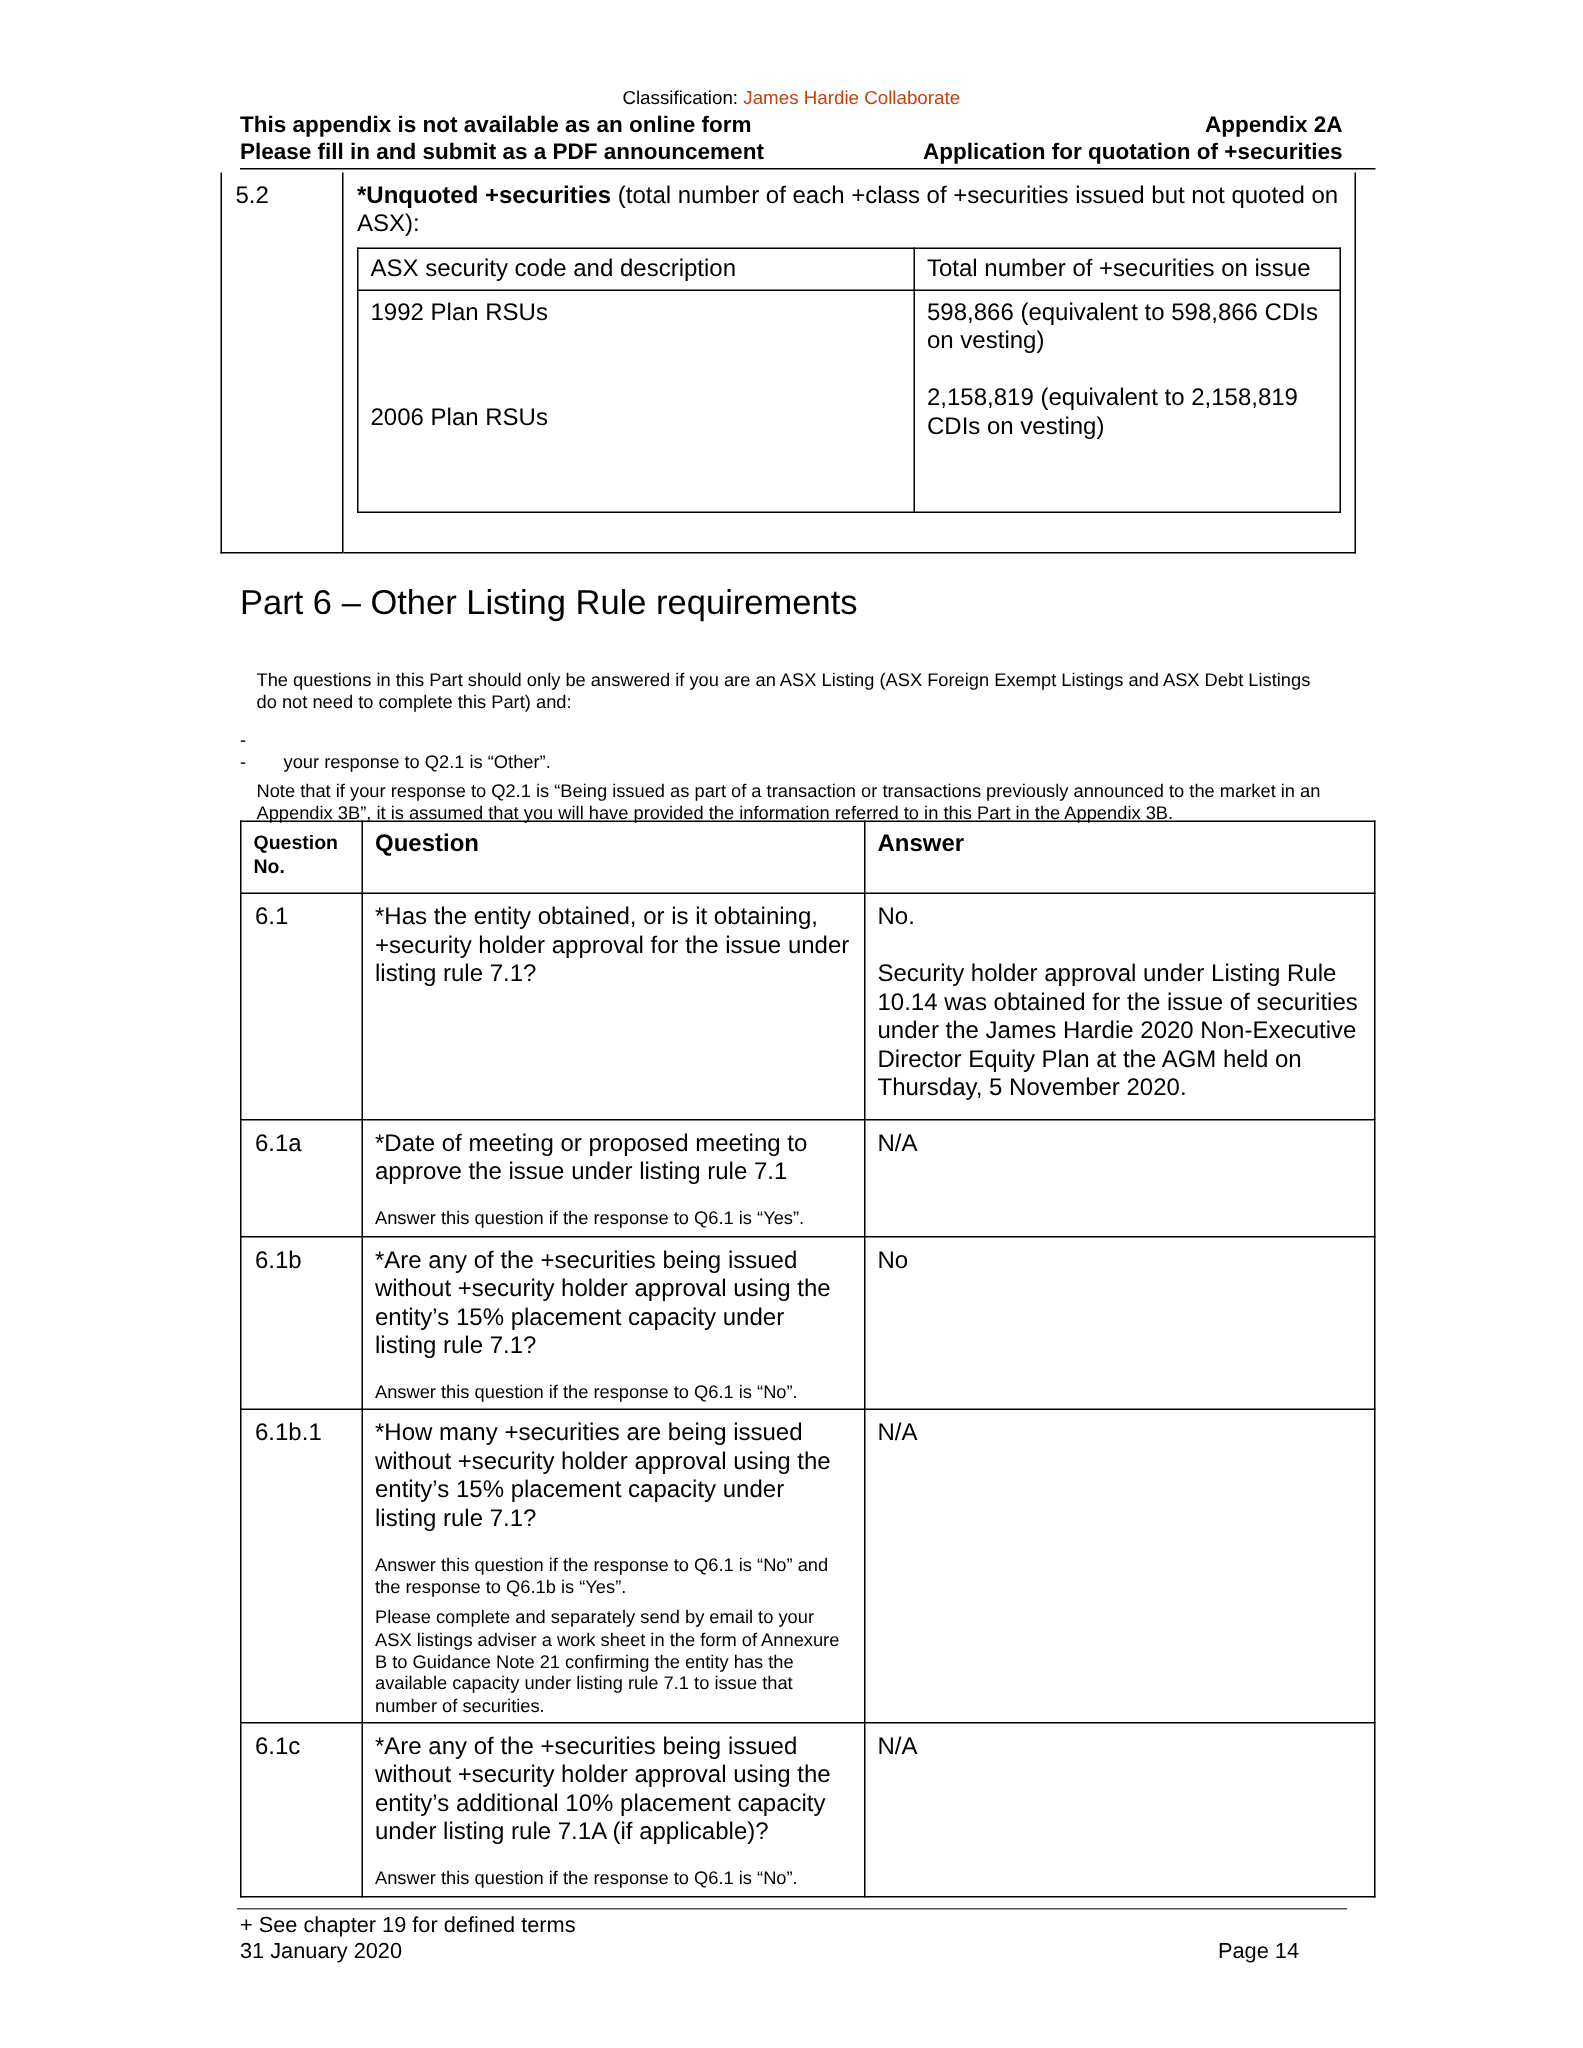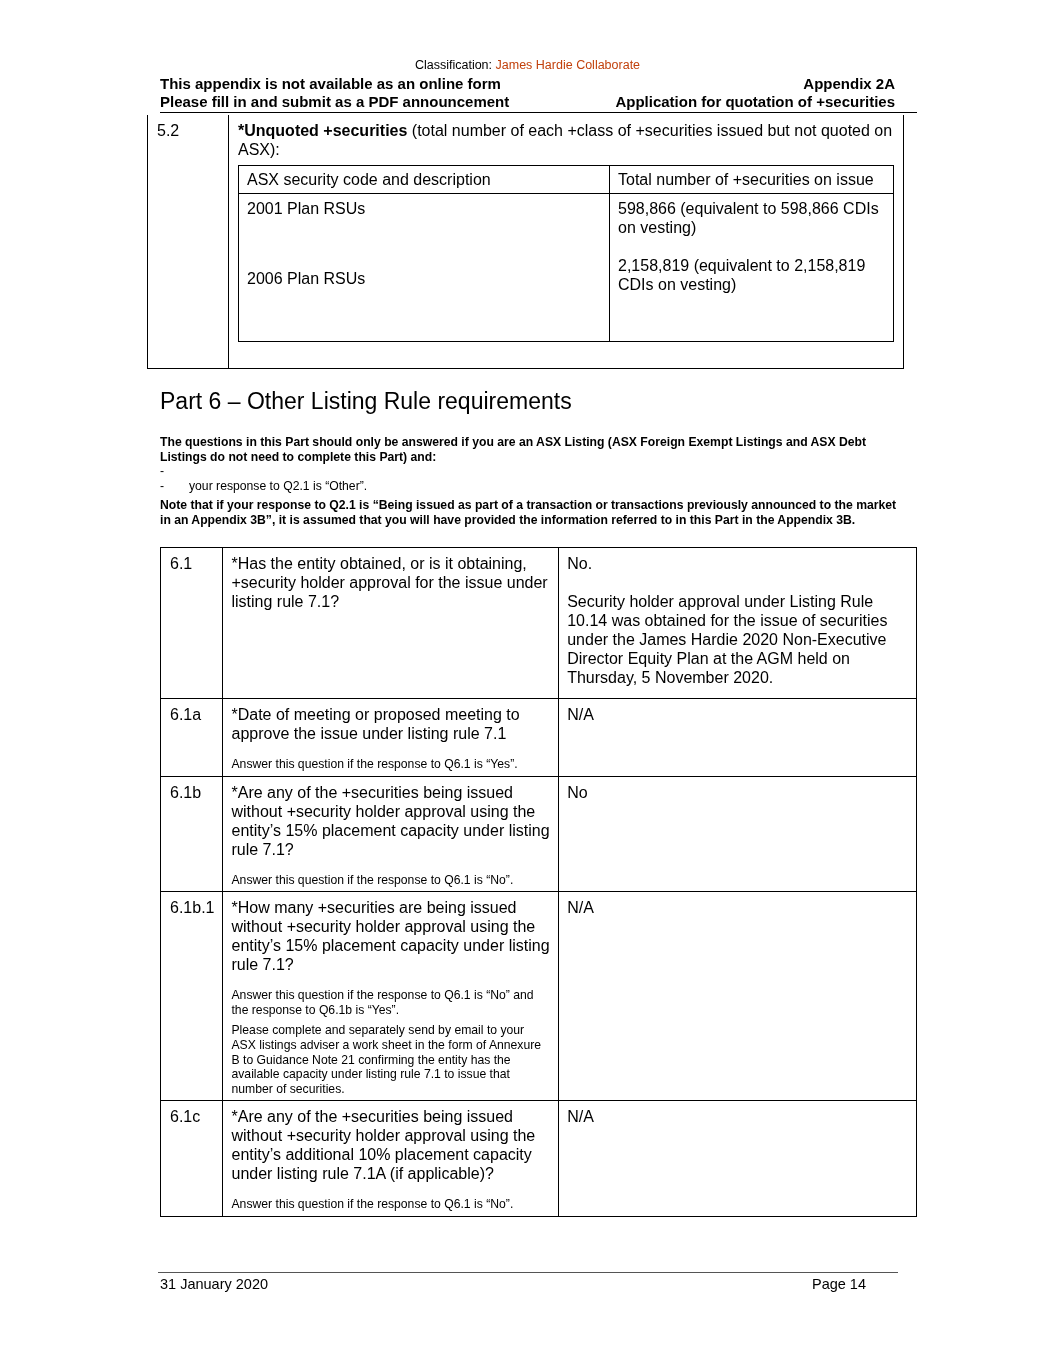--- a/index.html
+++ b/index.html
@@ -102,7 +102,7 @@
         </tr>
         <tr class="row-gap">
           <td class="c1" style="height:138px;">
-            <div>2001 Plan RSUs</div>
+            <div>1992 Plan RSUs</div>
             <div style="margin-top:51px;">2006 Plan RSUs</div>
           </td>
           <td>

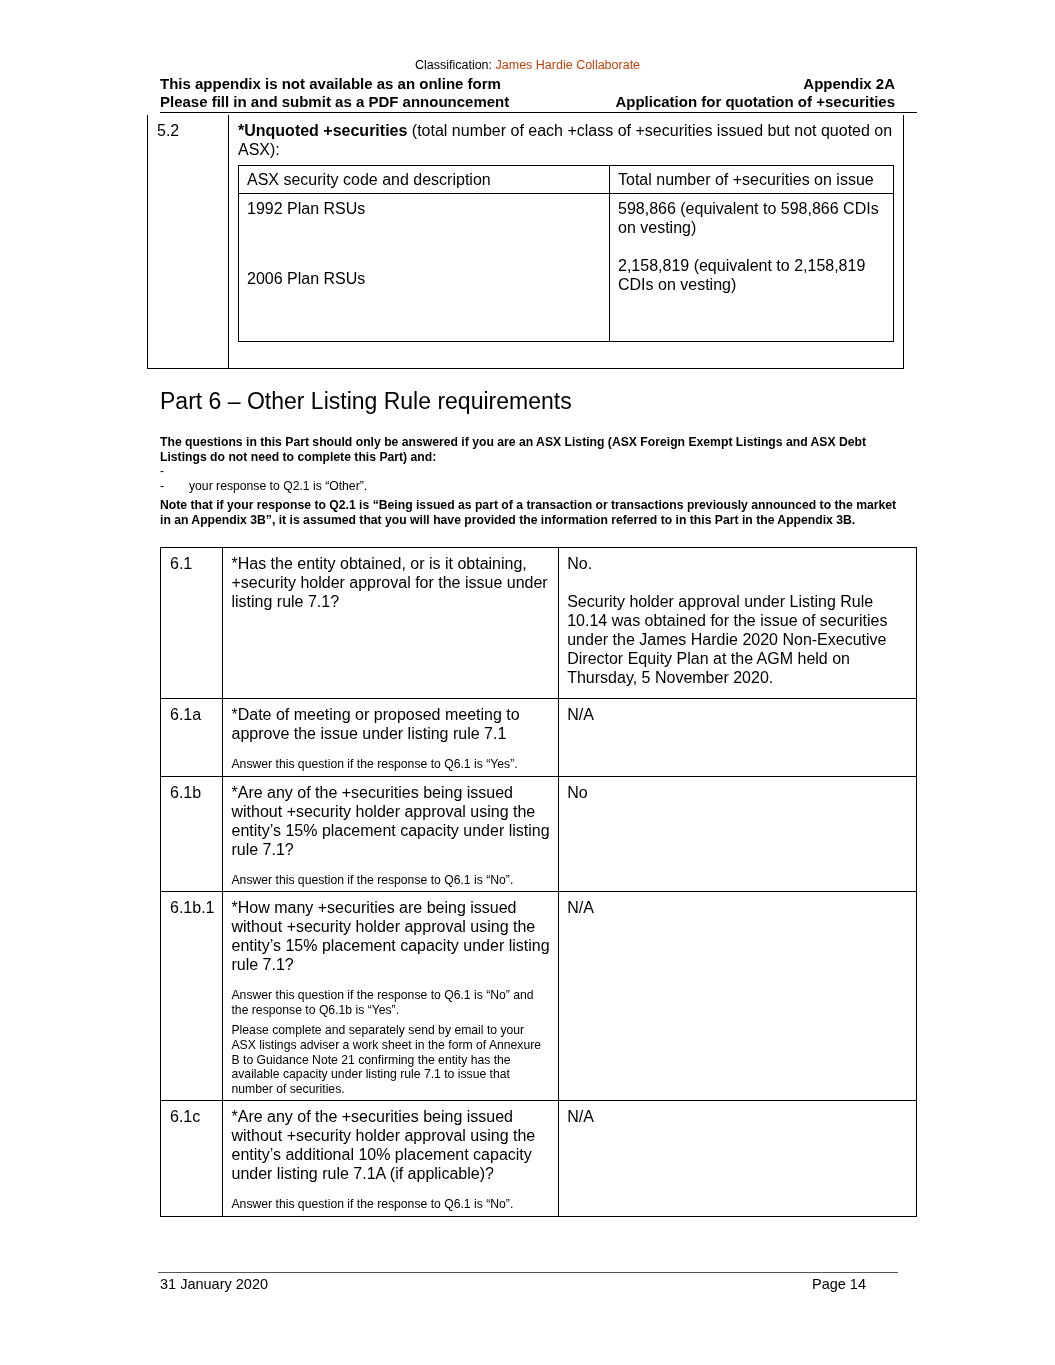--- a/index.html
+++ b/index.html
@@ -42,7 +42,7 @@
   .intro {
     position: absolute; top: 435px; left: 160px; width: 740px; font-size: 12.2px; line-height: 14.6px;
   }
-  .intro p { margin: 0; font-weight: bold; }
+  .intro p { margin: 11px; }
   .intro .bullet { display: flex; }
   .intro .bullet .dash { width: 29px; }
   .intro .note { margin-top: 5px; }

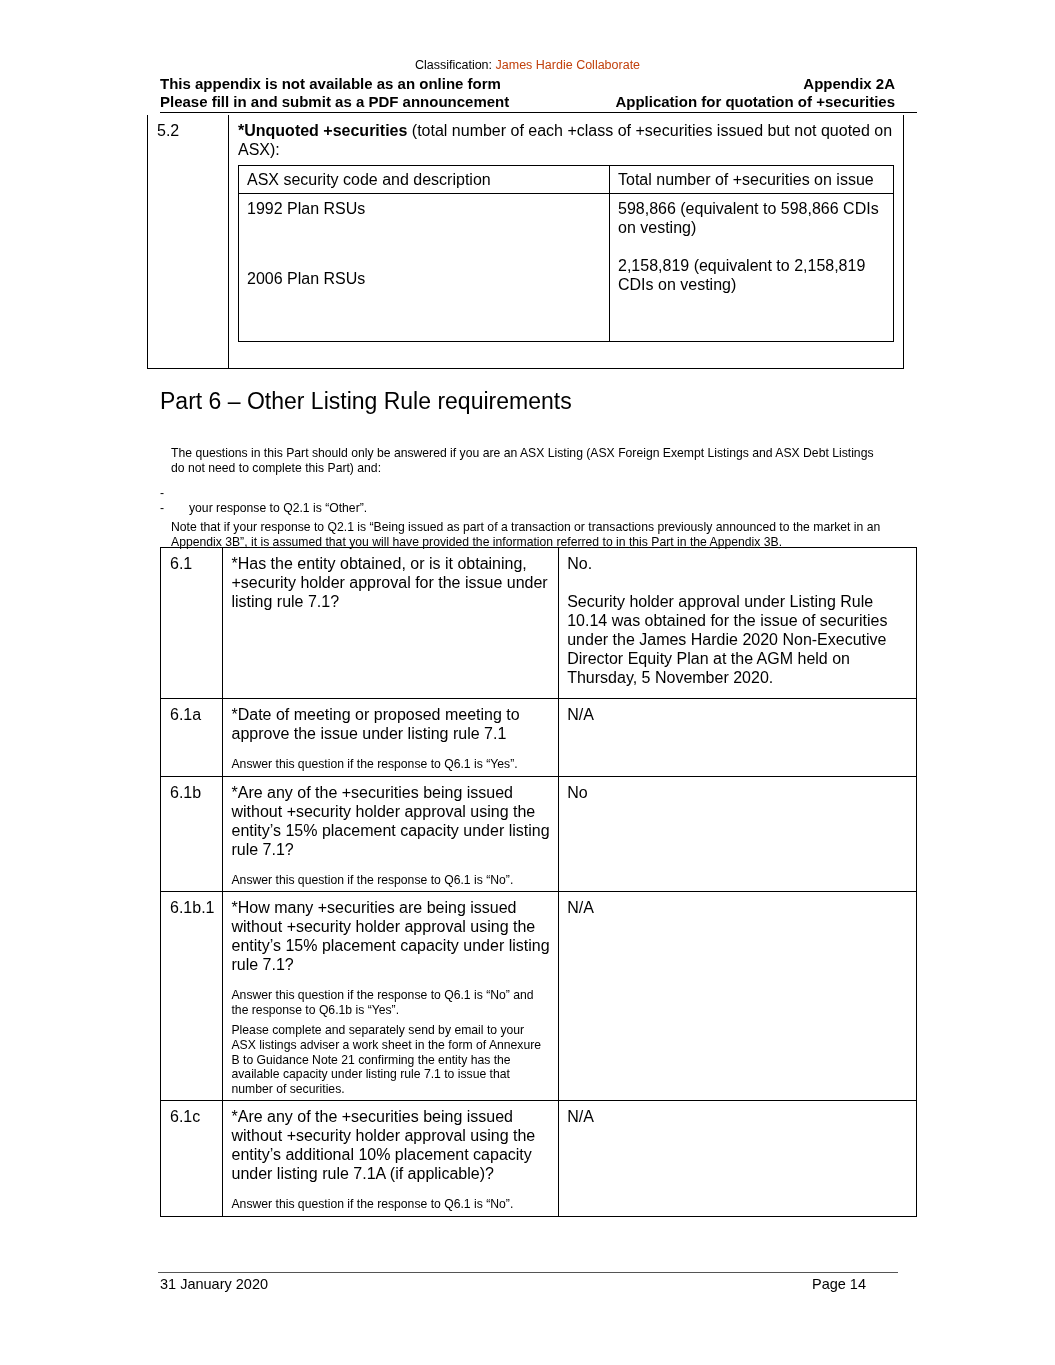--- a/index.html
+++ b/index.html
@@ -133,6 +133,11 @@
 
 <table class="qtable">
   <tbody>
+      <tr>
+    <th class="qno">Question No.</th>
+    <th class="q">Question</th>
+    <th>Answer</th>
+  </tr>
   <tr style="height:151px;">
     <td class="qno">6.1</td>
     <td>*Has the entity obtained, or is it obtaining, +security holder approval for the issue under listing rule 7.1?</td>

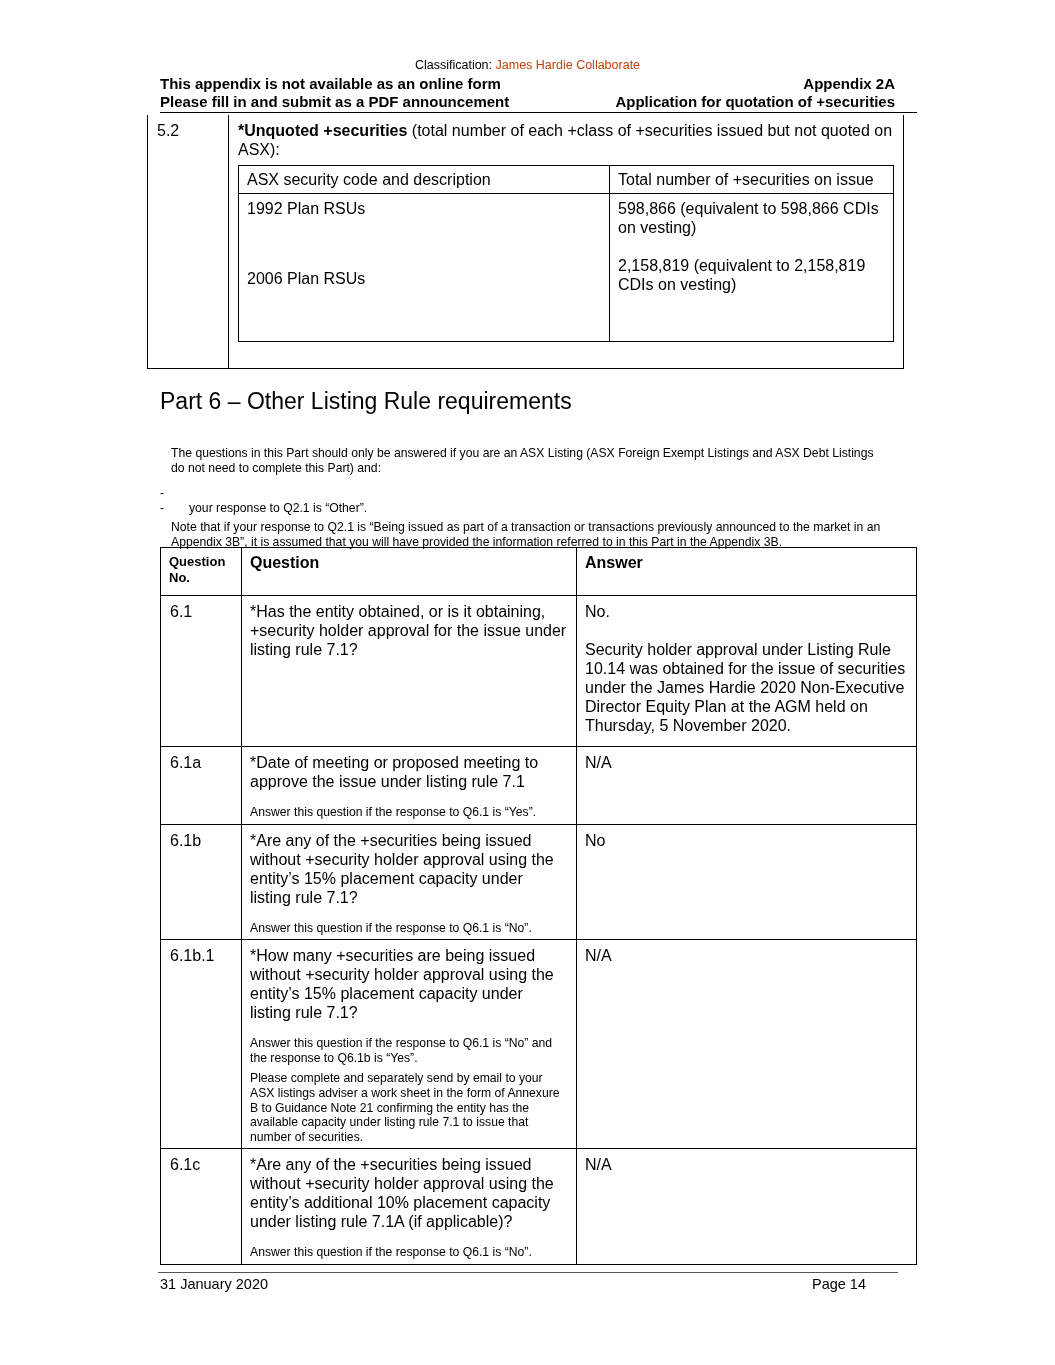--- a/index.html
+++ b/index.html
@@ -184,6 +184,7 @@
 
 <div class="footer-rule"></div>
 <div class="footer">
+  <div>+ See chapter 19 for defined terms</div>
   <div class="row">
     <span>31 January 2020</span>
     <span>Page 14</span>

